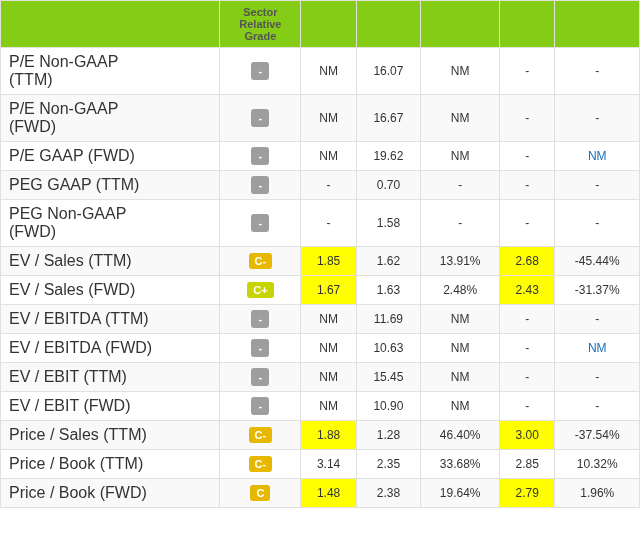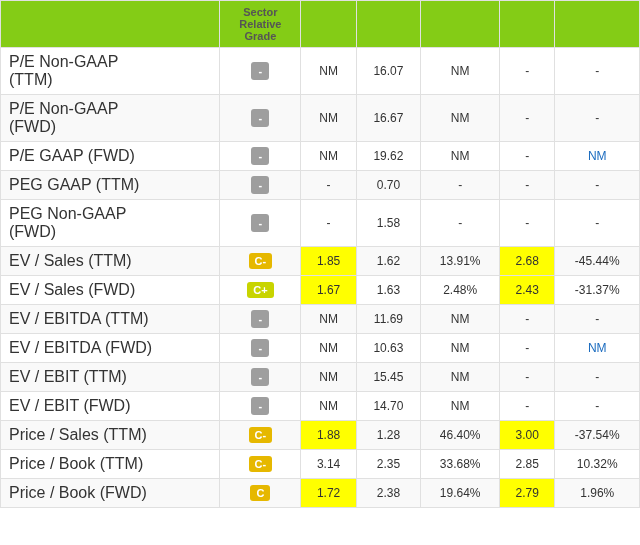--- a/index.html
+++ b/index.html
@@ -207,7 +207,7 @@
     <td>EV / EBIT (FWD)</td>
     <td><span class="grade-dash">-</span></td>
     <td class="">NM</td>
-    <td>14.70</td>
+    <td>10.90</td>
     <td>NM</td>
     <td class="">-</td>
     <td colspan="2">-</td>

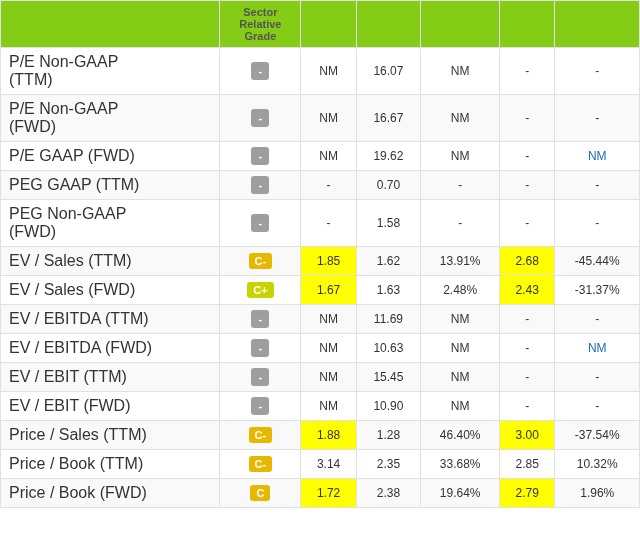--- a/index.html
+++ b/index.html
@@ -233,7 +233,7 @@
       <tr>
     <td>Price / Book (FWD)</td>
     <td><span class="grade-badge grade-c">C</span></td>
-    <td class="highlight-yellow">1.72</td>
+    <td class="highlight-yellow">1.48</td>
     <td>2.38</td>
     <td>19.64%</td>
     <td class="highlight-yellow">2.79</td>

